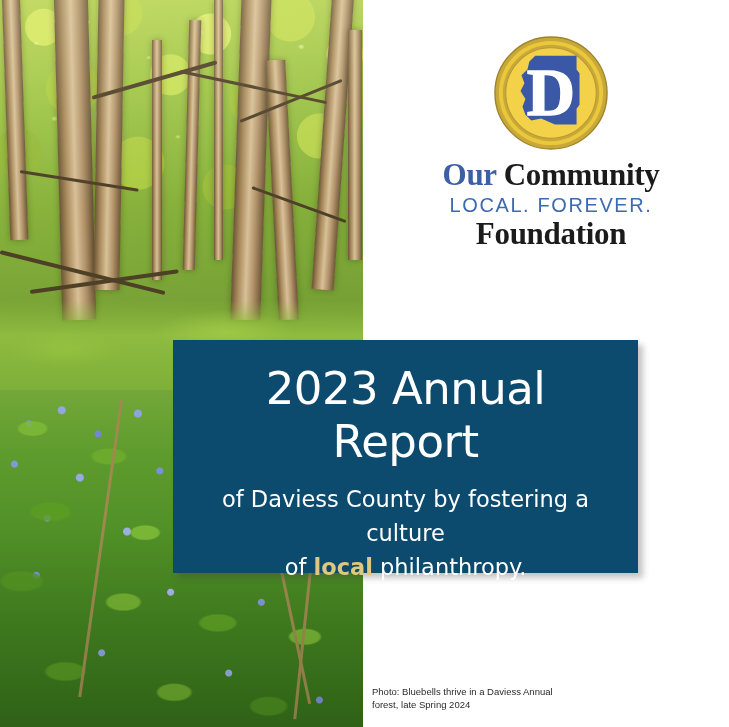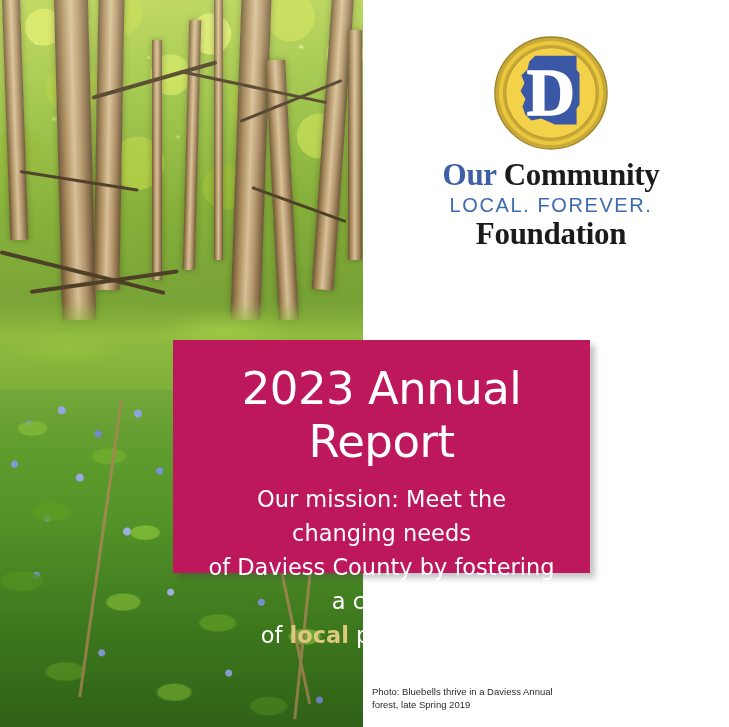--- a/index.html
+++ b/index.html
@@ -175,9 +175,9 @@
     position: absolute;
     left: 173px;
     top: 340px;
-    width: 417px;
+    width: 465px;
     height: 233px;
-    background: #be185d;
+    background: #0c4a6e;
     box-shadow: 5px 5px 6px rgba(60,60,70,.30);
     color: #ffffff;
     box-sizing: border-box;

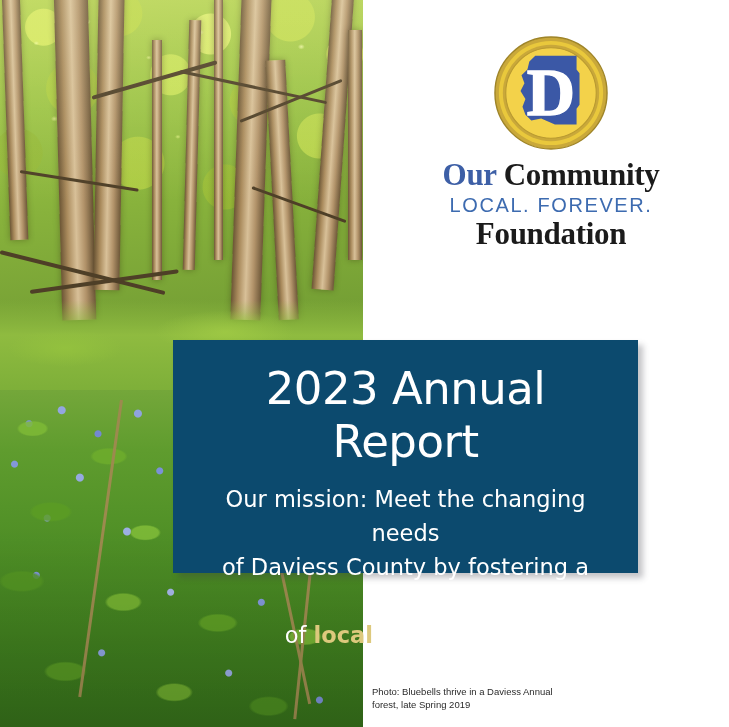--- a/index.html
+++ b/index.html
@@ -278,7 +278,6 @@
 <div id="hero-panel">
   <div id="hero-title">2023 Annual Report</div>
   <div id="hero-mission">
-    <div>Our mission: Meet the changing needs</div>
     <div>of Daviess County by fostering a culture</div>
     <div><span>of </span><span class="accent">local</span><span> philanthropy.</span></div>
   </div>

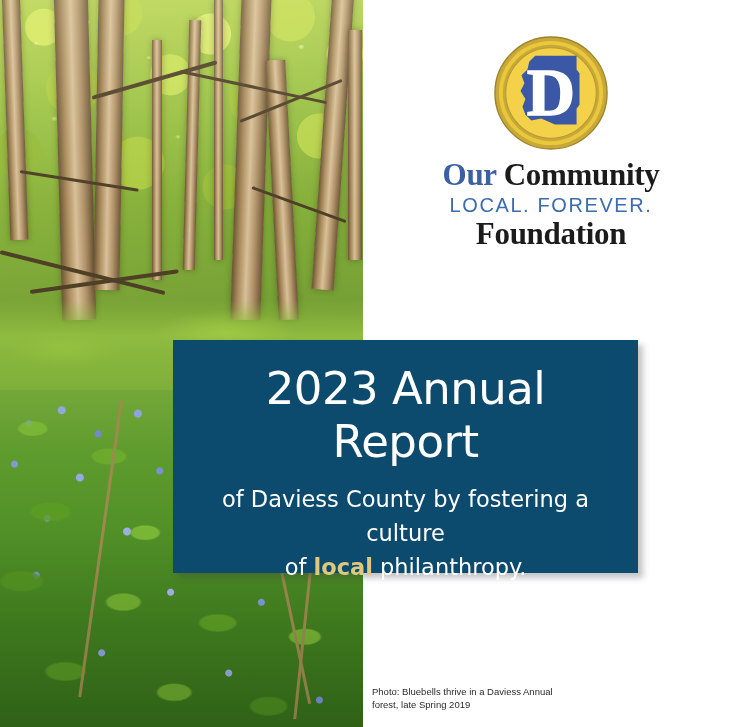--- a/index.html
+++ b/index.html
@@ -285,7 +285,7 @@
 
 <div id="photo-caption">
   <div>Photo: Bluebells thrive in a Daviess Annual</div>
-  <div>forest, late Spring 2019</div>
+  <div>forest, late Spring 2024</div>
 </div>
 
 </body></html>

